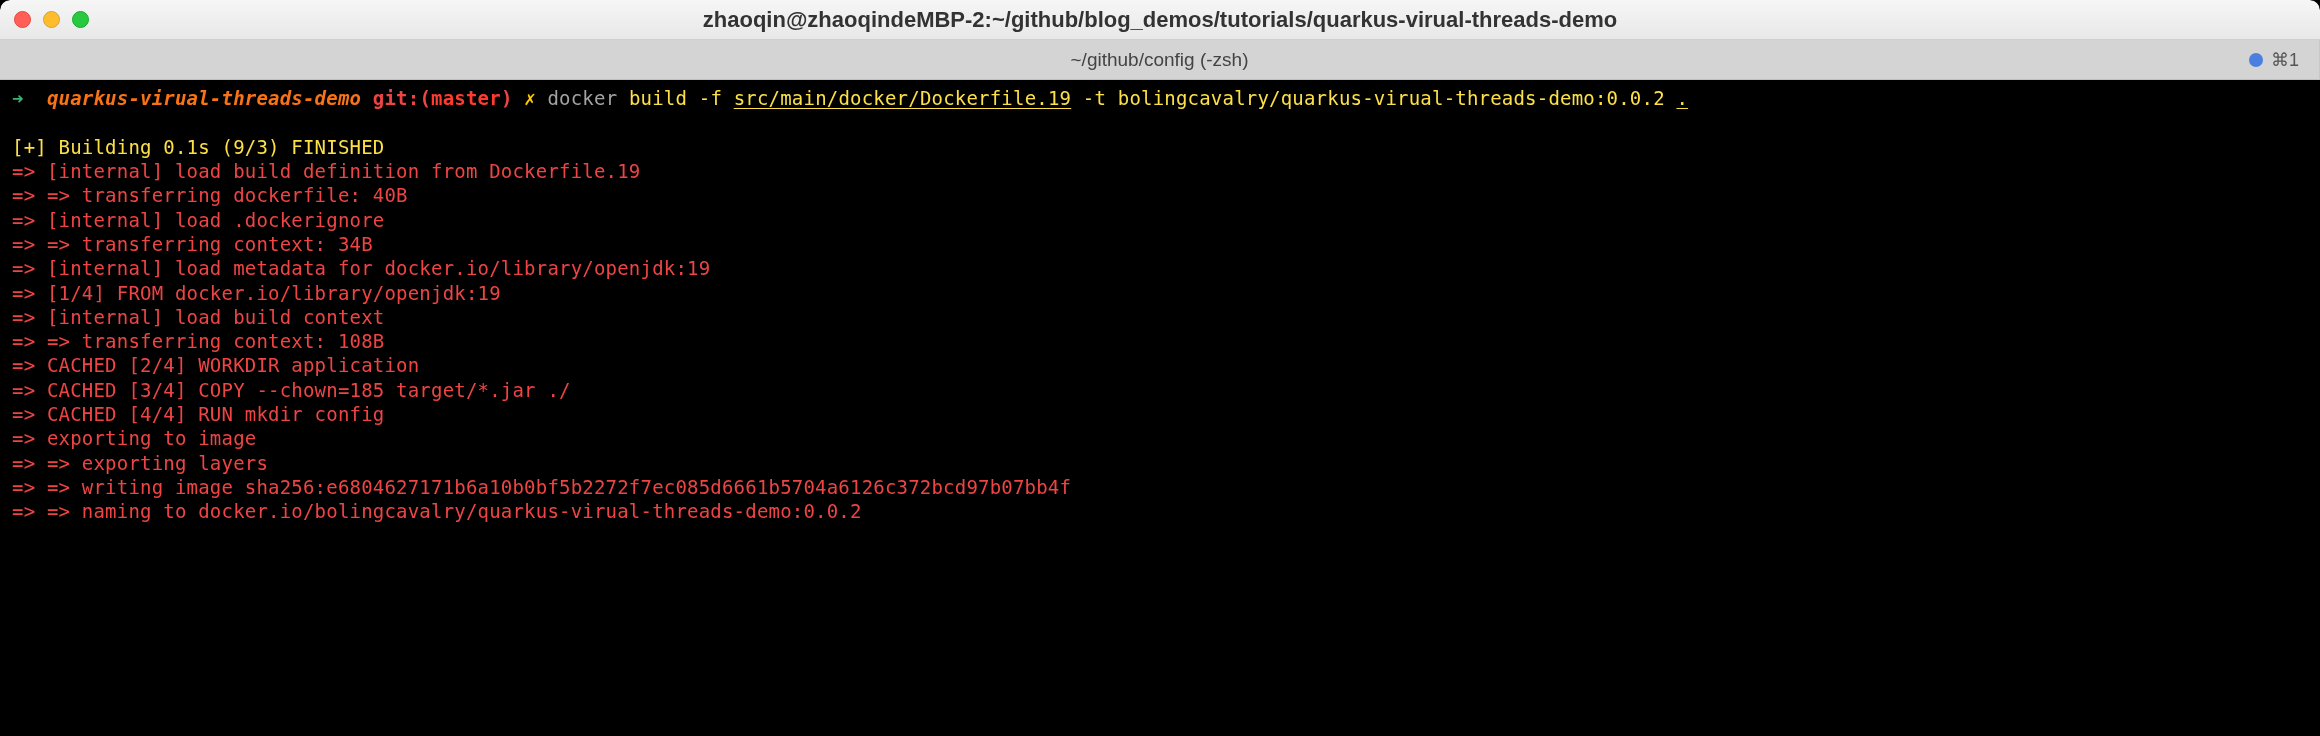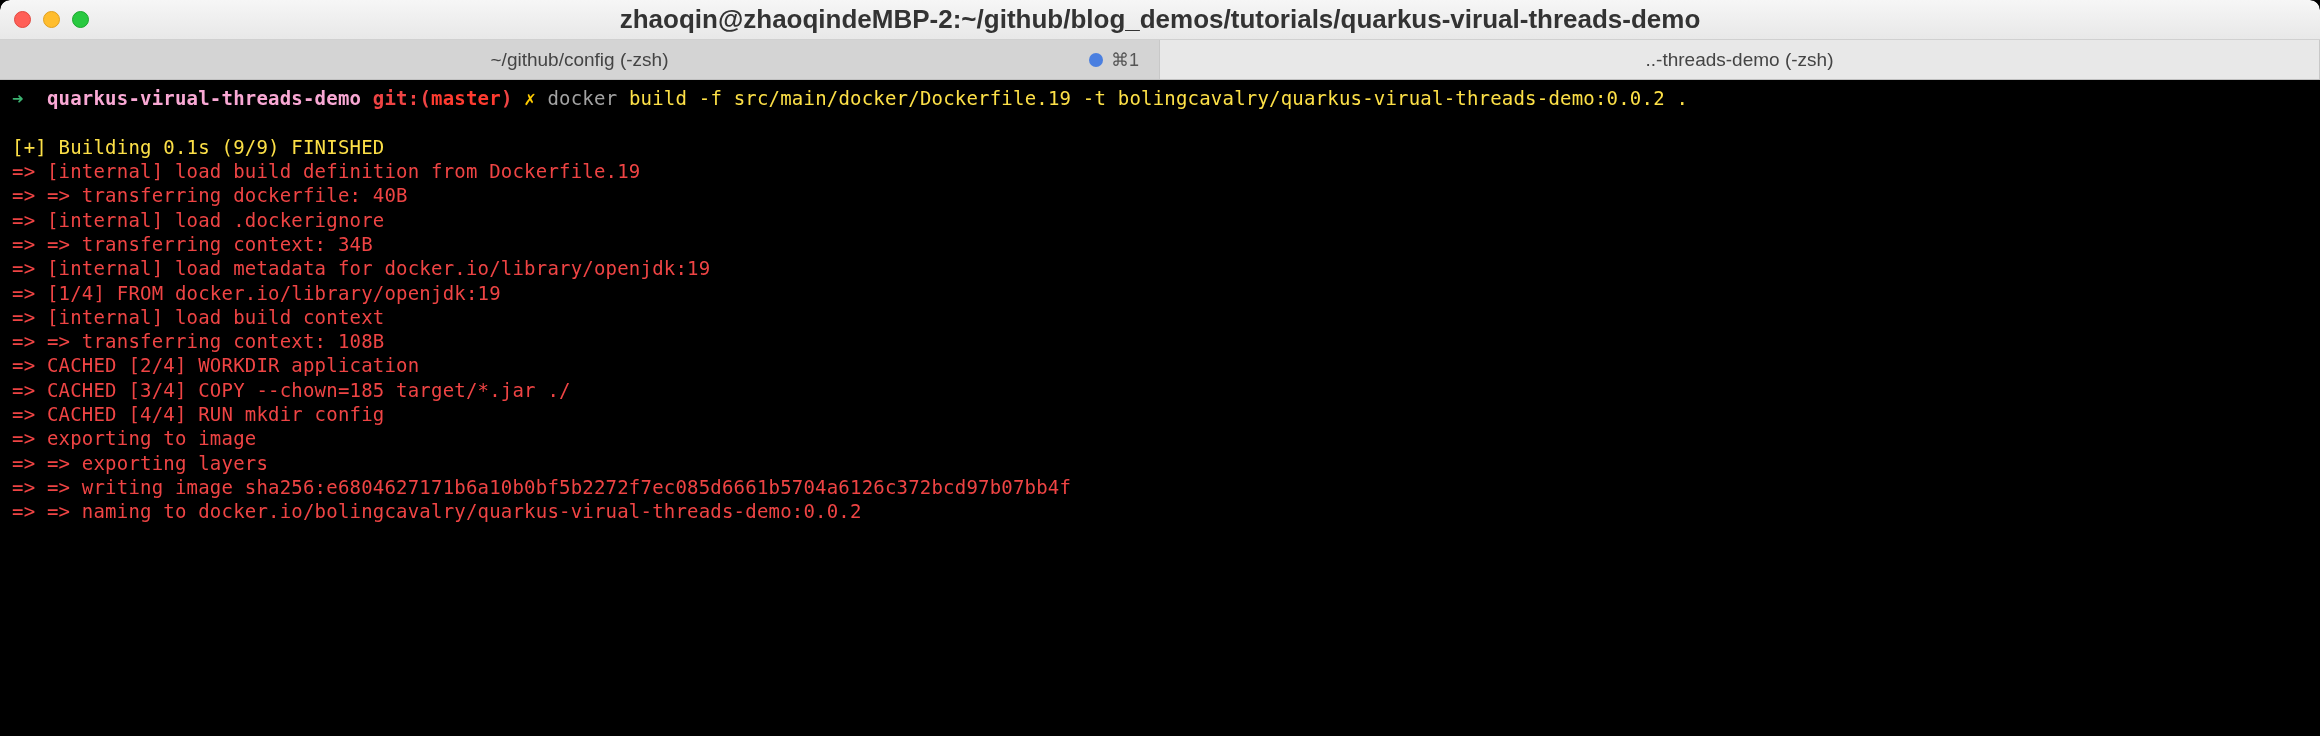--- a/index.html
+++ b/index.html
@@ -40,7 +40,7 @@
       left: 50%;
       transform: translateX(-50%);
       font-family: -apple-system, BlinkMacSystemFont, "Segoe UI", sans-serif;
-      font-size: 26px;
+      font-size: 22px;
       font-weight: 600;
       color: #333;
     }

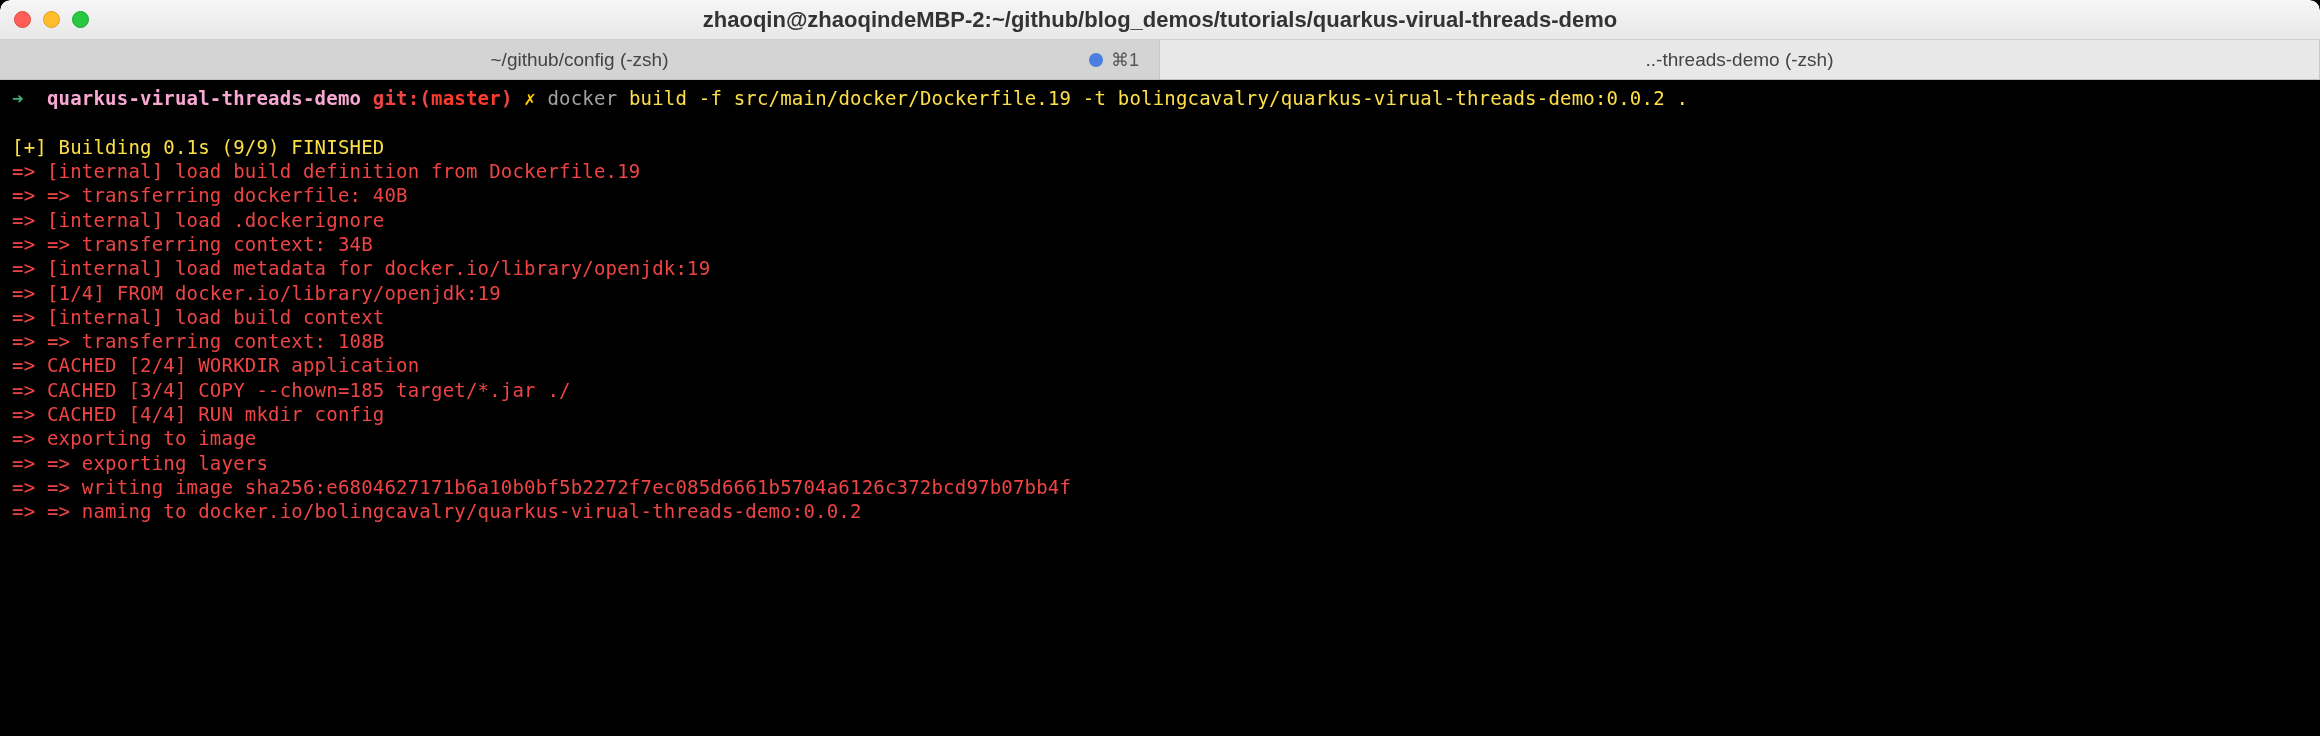--- a/index.html
+++ b/index.html
@@ -118,9 +118,6 @@
       <span class="cmd">⌘1</span>
     </span>
   </div>
-  <div class="tab">
-    <span>..-threads-demo (-zsh)</span>
-  </div>
 </div>
 
 <div class="terminal"><span class="prompt-line"><span class="arrow bold">➜</span>  <span class="cyan bold">quarkus-virual-threads-demo</span> <span class="blue bold">git:(</span><span class="red bold">master</span><span class="blue bold">)</span> <span class="yellow bold">✗</span> <span class="green">docker</span><span class="white"> build -f </span><span class="white underline">src/main/docker/Dockerfile.19</span><span class="white"> -t bolingcavalry/quarkus-virual-threads-demo:0.0.2 </span><span class="white underline">.</span></span>

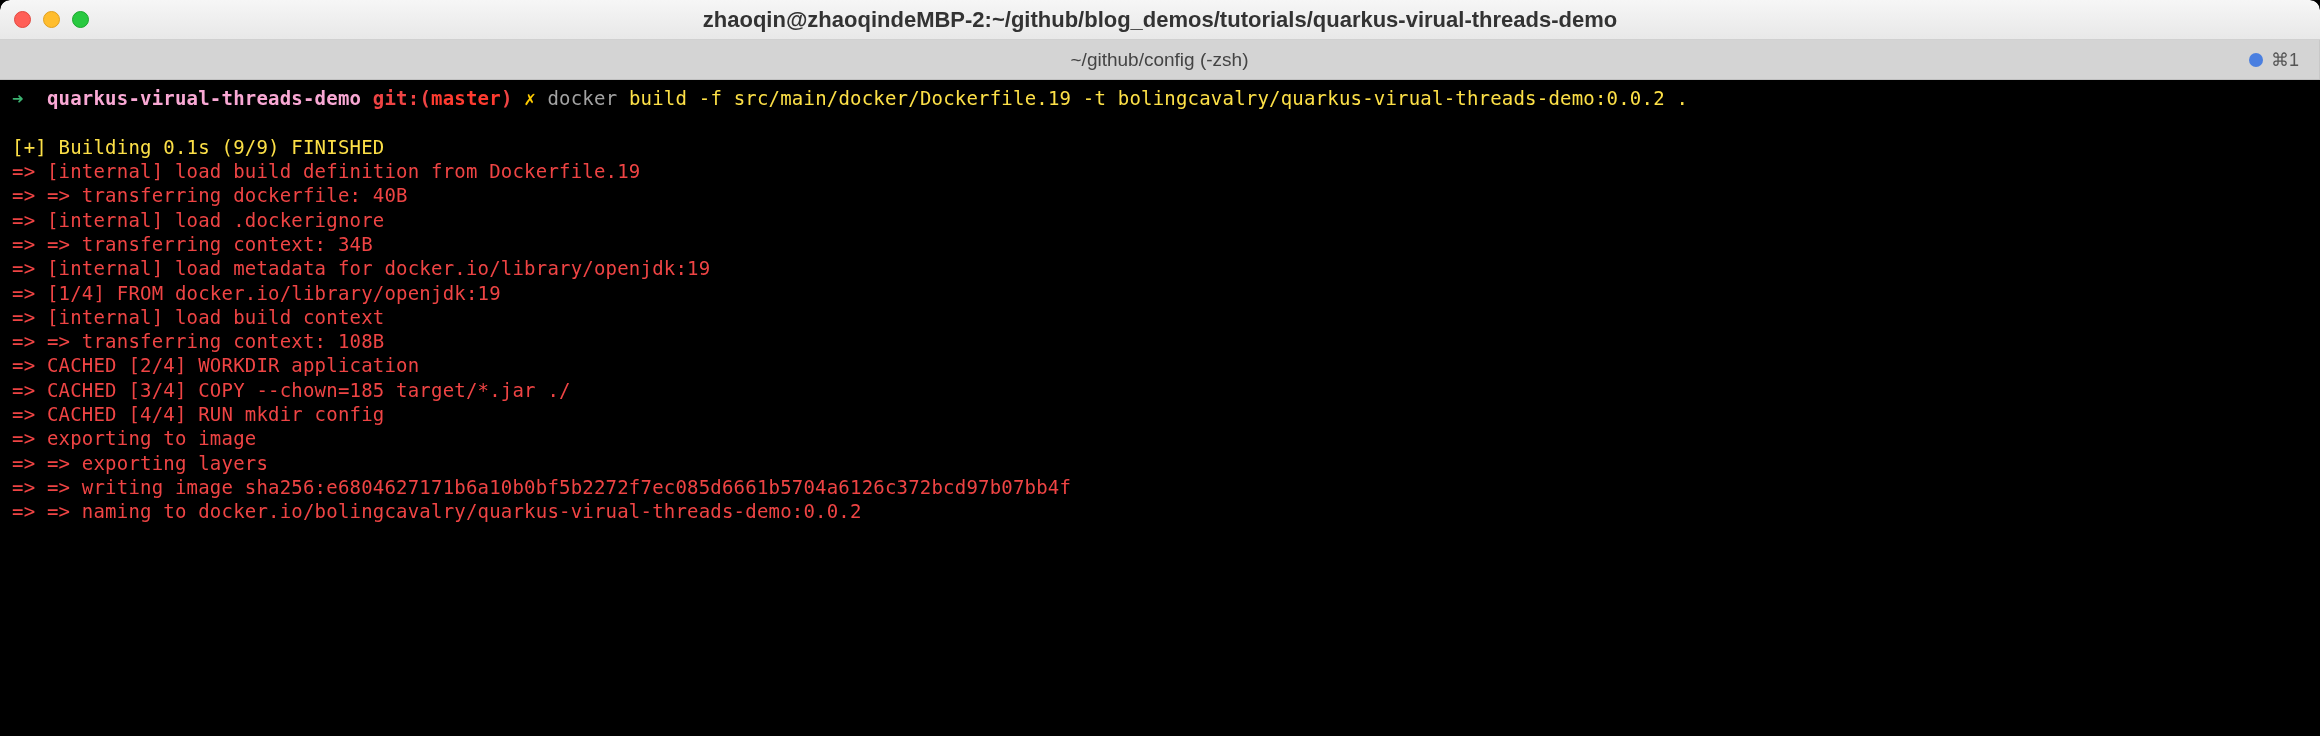--- a/index.html
+++ b/index.html
@@ -88,7 +88,7 @@
       letter-spacing: 0.2px;
     }
     .arrow { color: #3cb371; }
-    .cyan { color: #f9a8d4; }
+    .cyan { color: #f97316; font-style: italic; }
     .blue { color: #ef4444; }
     .white { color: #fde047; }
     .red { color: #ff3b30; }

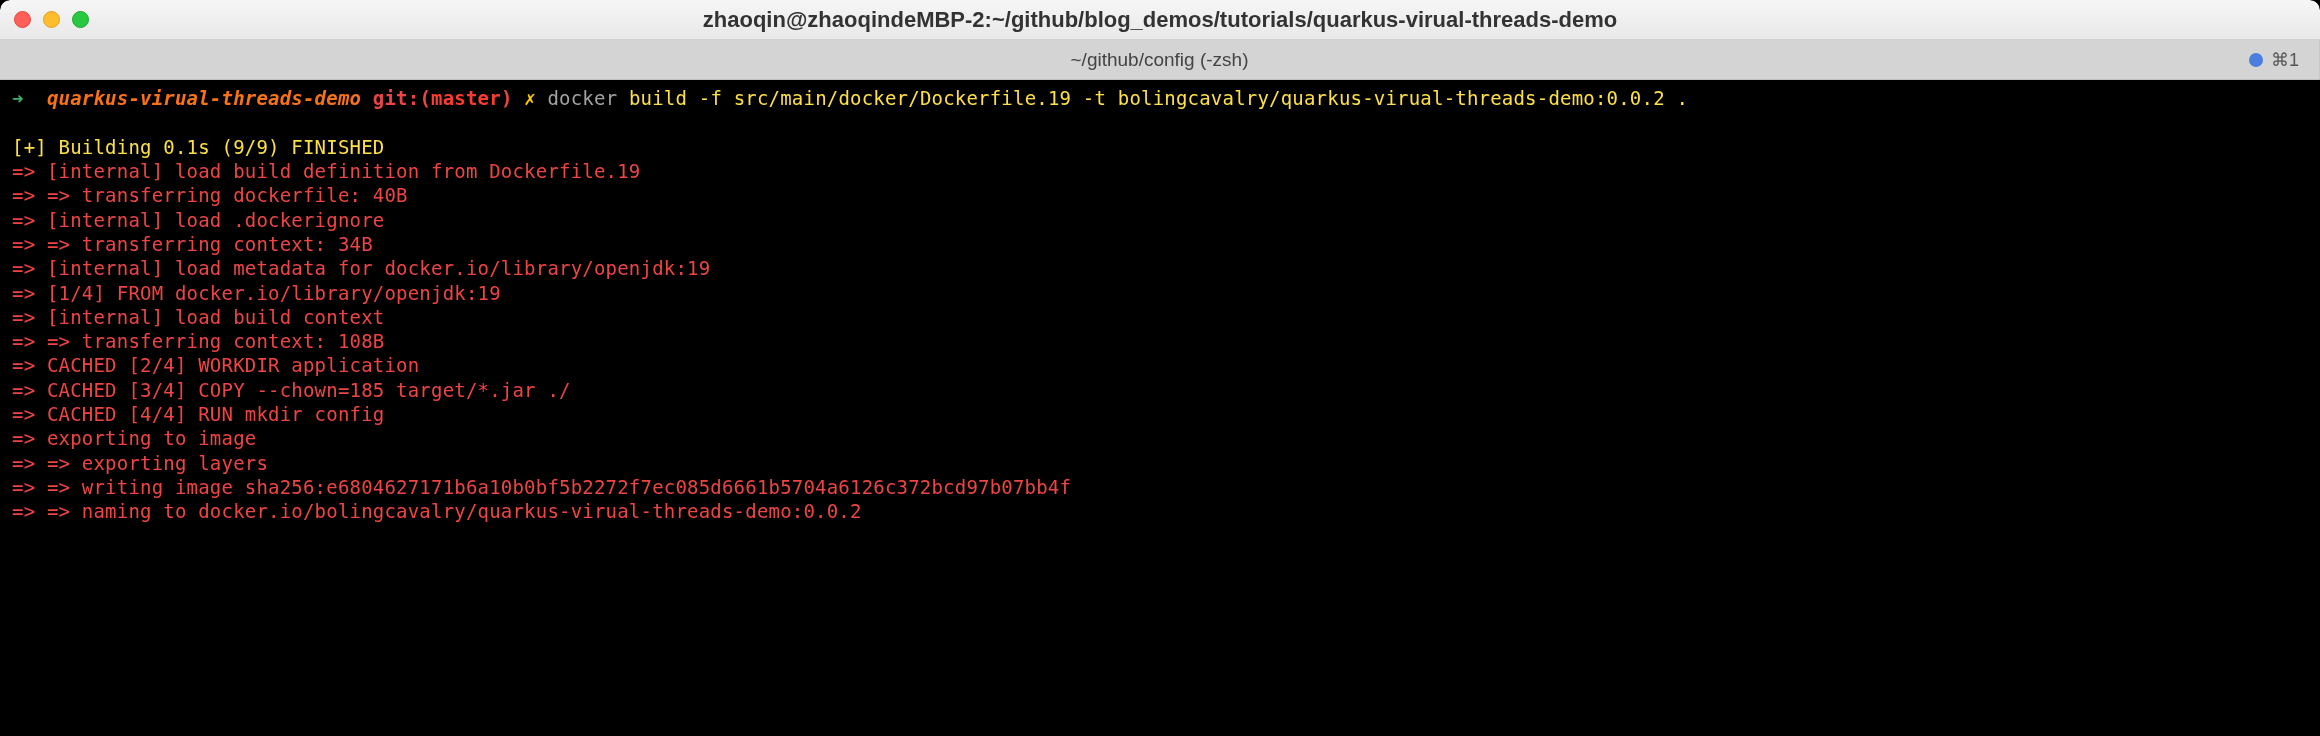--- a/index.html
+++ b/index.html
@@ -94,7 +94,7 @@
     .red { color: #ff3b30; }
     .yellow { color: #ffcc00; }
     .green { color: #a3a3a3; }
-    .underline { text-underline-offset: 3px; }
+    .underline { text-decoration: underline; text-underline-offset: 3px; }
     .bold { font-weight: 600; }
     .prompt-line { display: block; }
   </style>

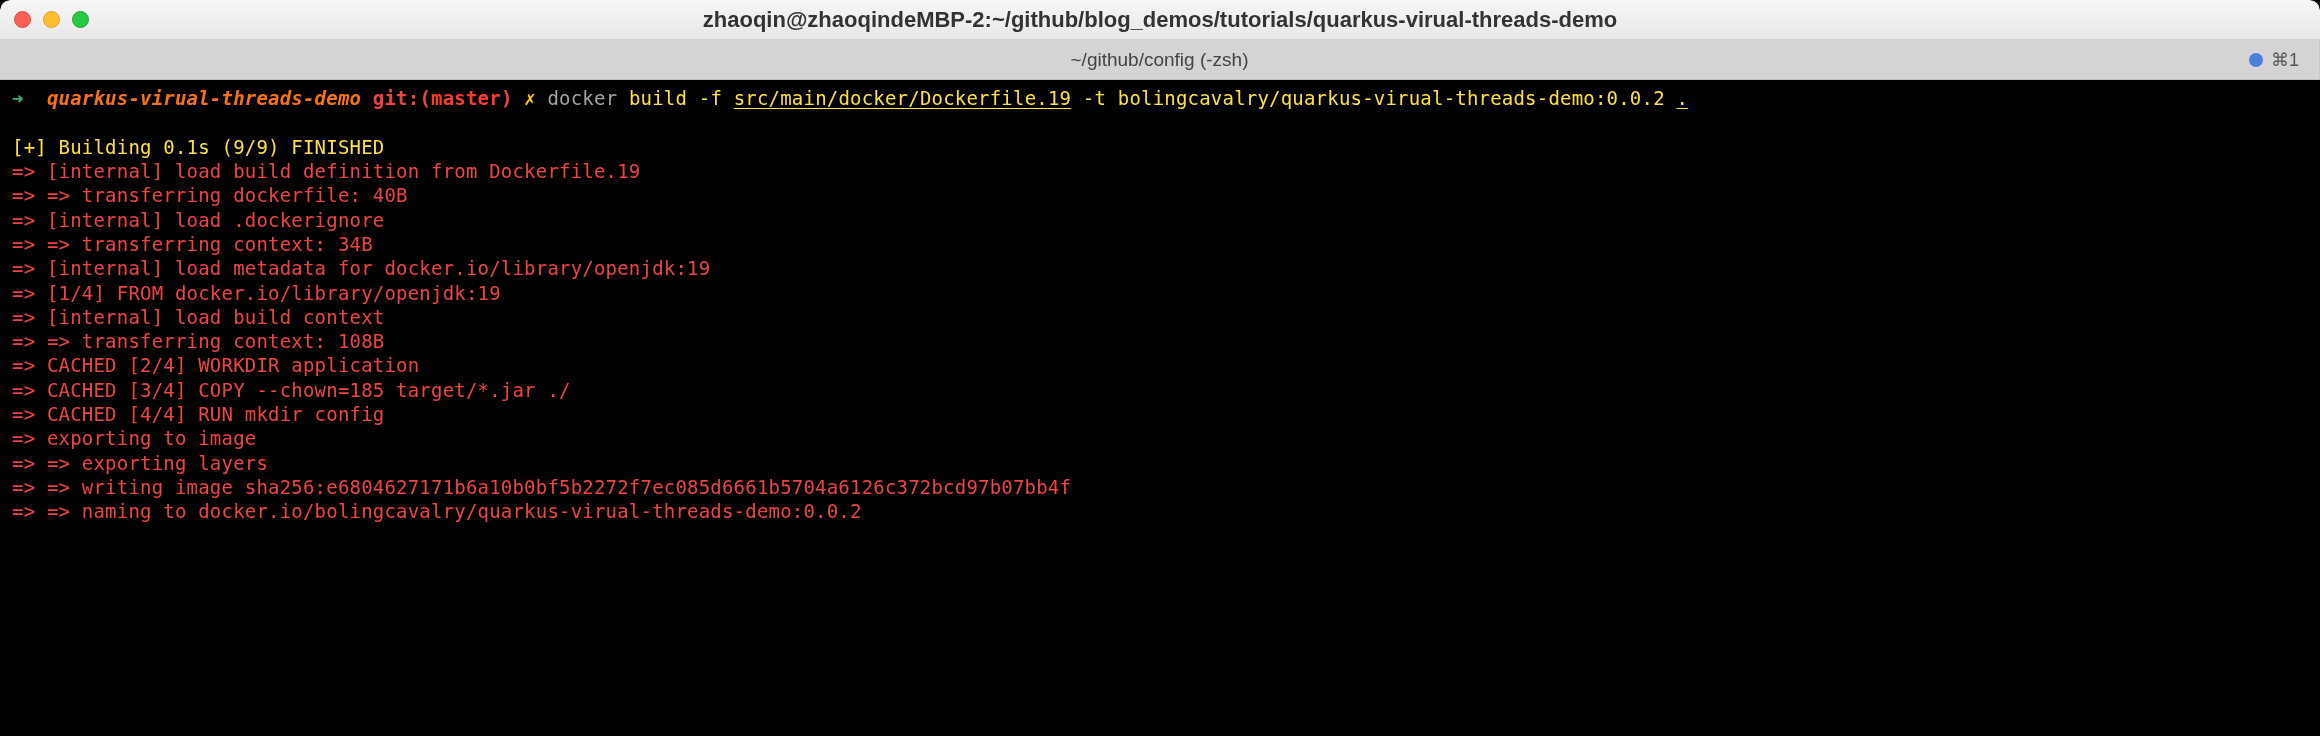--- a/index.html
+++ b/index.html
@@ -121,7 +121,7 @@
 </div>
 
 <div class="terminal"><span class="prompt-line"><span class="arrow bold">➜</span>  <span class="cyan bold">quarkus-virual-threads-demo</span> <span class="blue bold">git:(</span><span class="red bold">master</span><span class="blue bold">)</span> <span class="yellow bold">✗</span> <span class="green">docker</span><span class="white"> build -f </span><span class="white underline">src/main/docker/Dockerfile.19</span><span class="white"> -t bolingcavalry/quarkus-virual-threads-demo:0.0.2 </span><span class="white underline">.</span></span>
-<span class="white">[+] Building 0.1s (9/9) FINISHED</span>
+<span class="white">[+] Building 0.1s (9/3) FINISHED</span>
 <span class="blue">=&gt; [internal] load build definition from Dockerfile.19</span>
 <span class="blue">=&gt; =&gt; transferring dockerfile: 40B</span>
 <span class="blue">=&gt; [internal] load .dockerignore</span>

